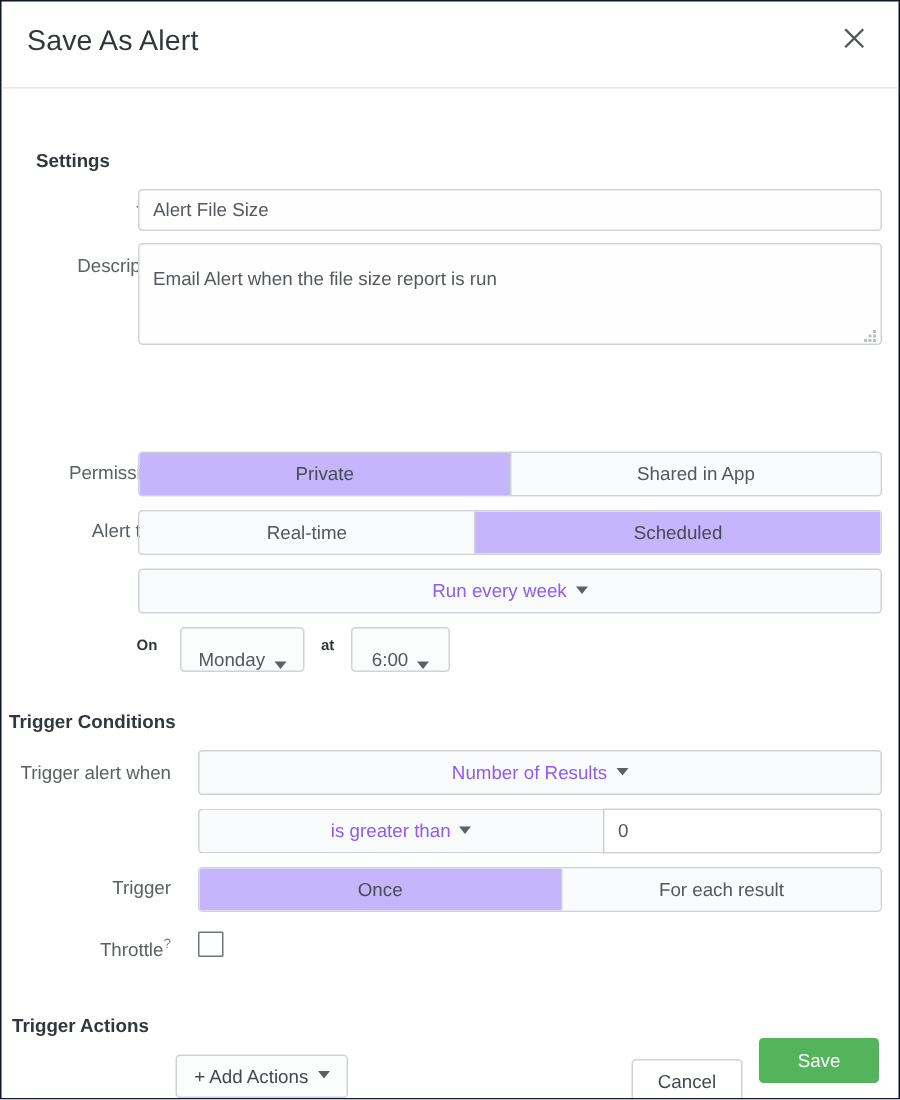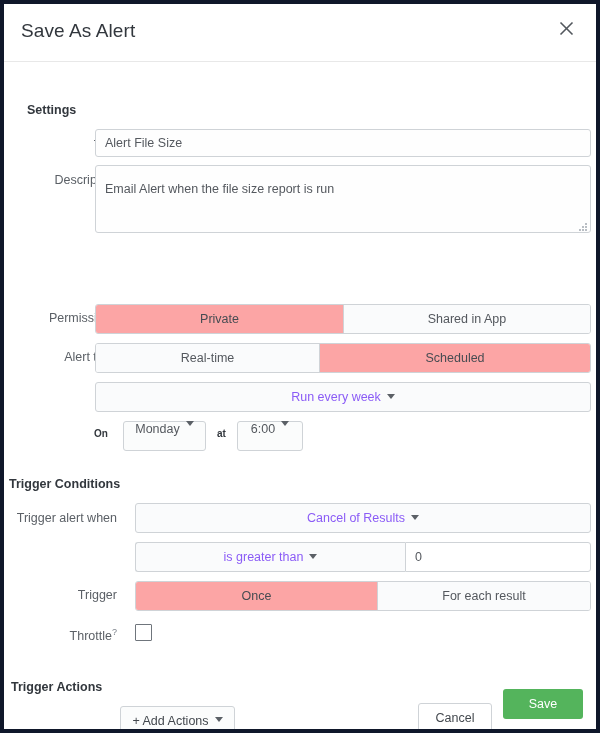--- a/index.html
+++ b/index.html
@@ -18,7 +18,7 @@
     height: 733px;
     box-sizing: border-box;
     background: #ffffff;
-    border: 4px solid #0f172a;
+    border: 1px solid #0f172a;
     overflow: hidden;
   }
 

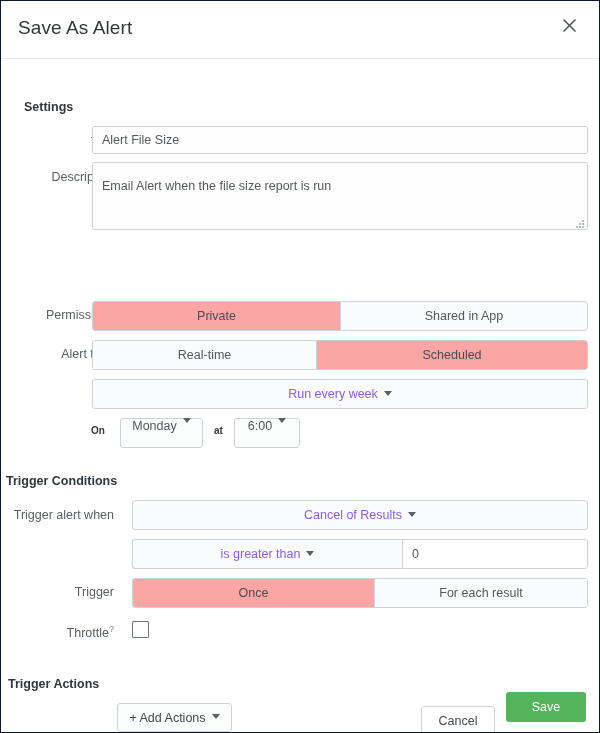--- a/index.html
+++ b/index.html
@@ -135,7 +135,7 @@
     height: 100%;
   }
   .seg-opt.selected {
-    background: #fca5a5;
+    background: #c4b5fd;
     color: #474c52;
   }
   .seg-opt + .seg-opt { border-left: 1px solid #cfd3d7; }

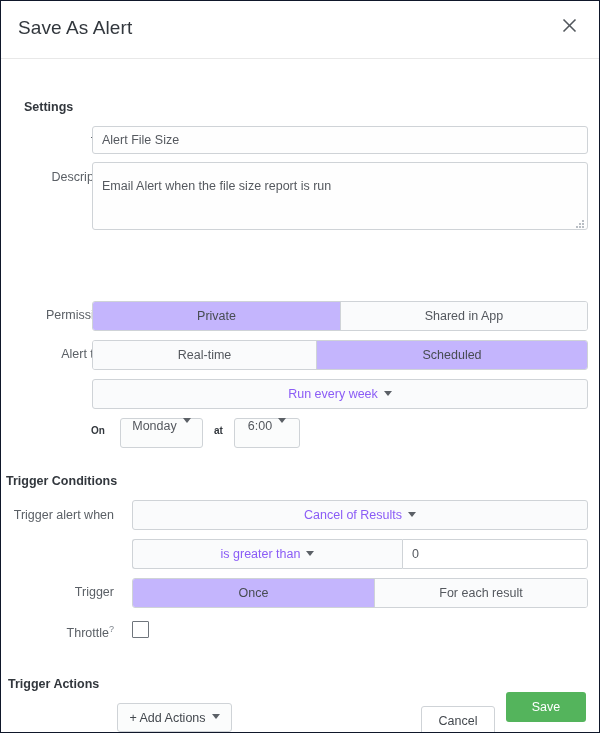--- a/index.html
+++ b/index.html
@@ -173,7 +173,7 @@
     box-sizing: border-box;
     height: 30px;
     display: flex;
-    align-items: flex-start;
+    align-items: flex-end;
     justify-content: center;
     background: #fbfcfc;
     border: 1px solid #cfd3d7;

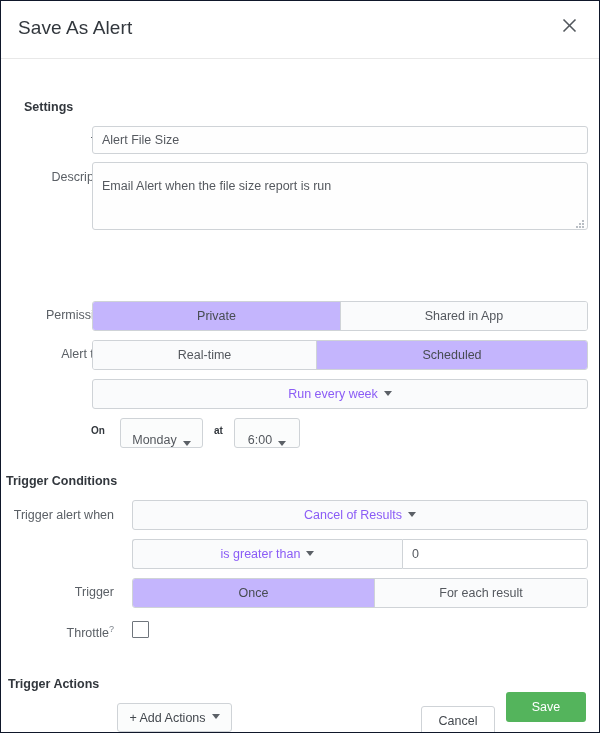--- a/index.html
+++ b/index.html
@@ -322,7 +322,7 @@
 
     <div class="field-label" style="top:449px;">Trigger alert when</div>
     <div class="dd-wide" style="left:131px; top:441px; width:456px;">
-      <span>Cancel of Results</span>
+      <span>Number of Results</span>
       <span class="caret"></span>
     </div>
 

